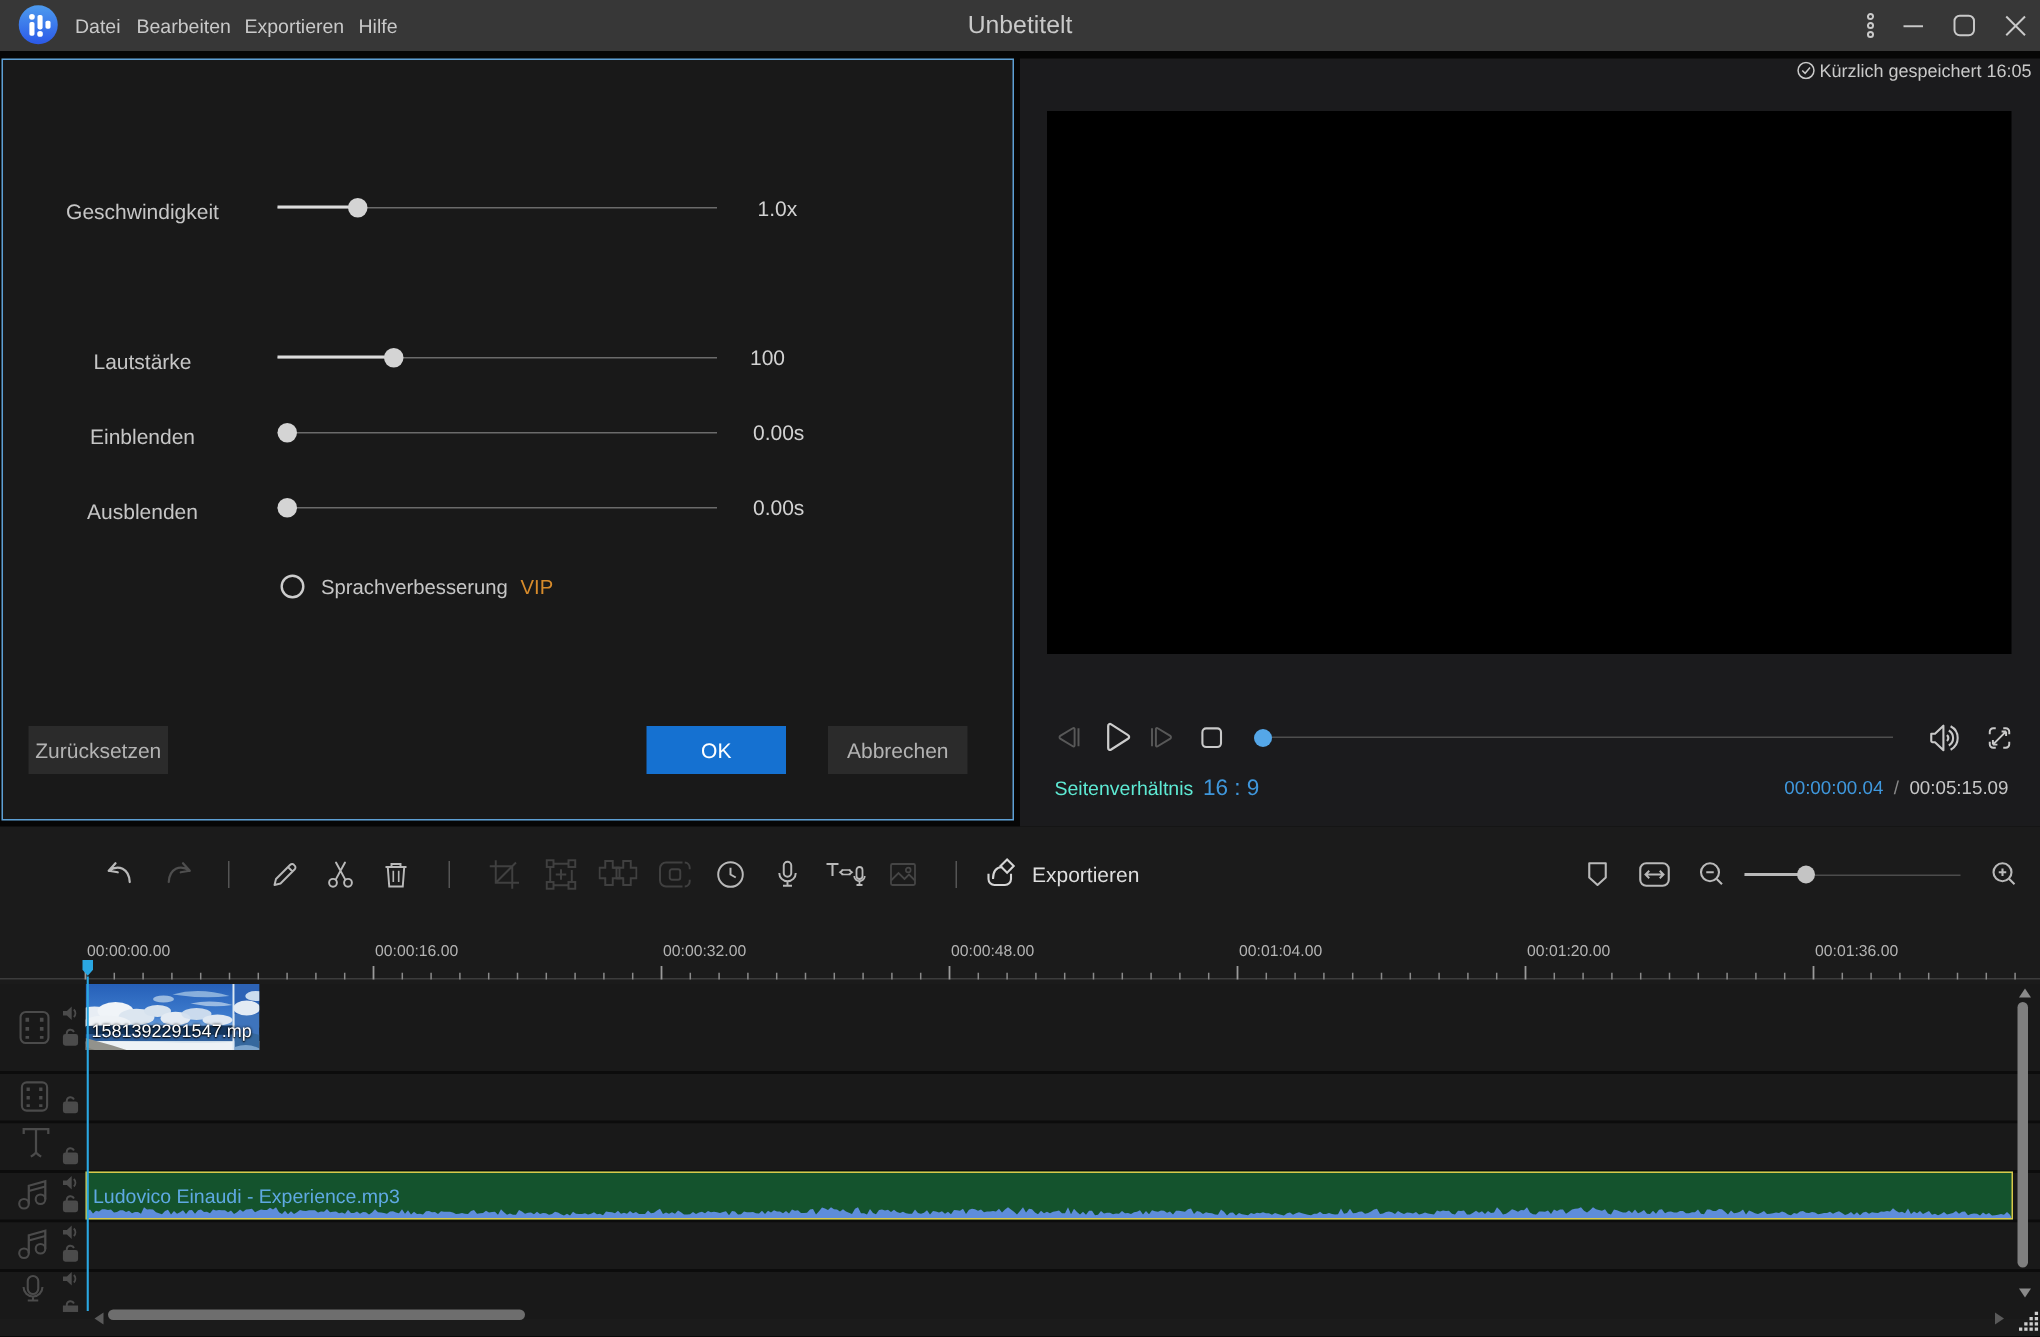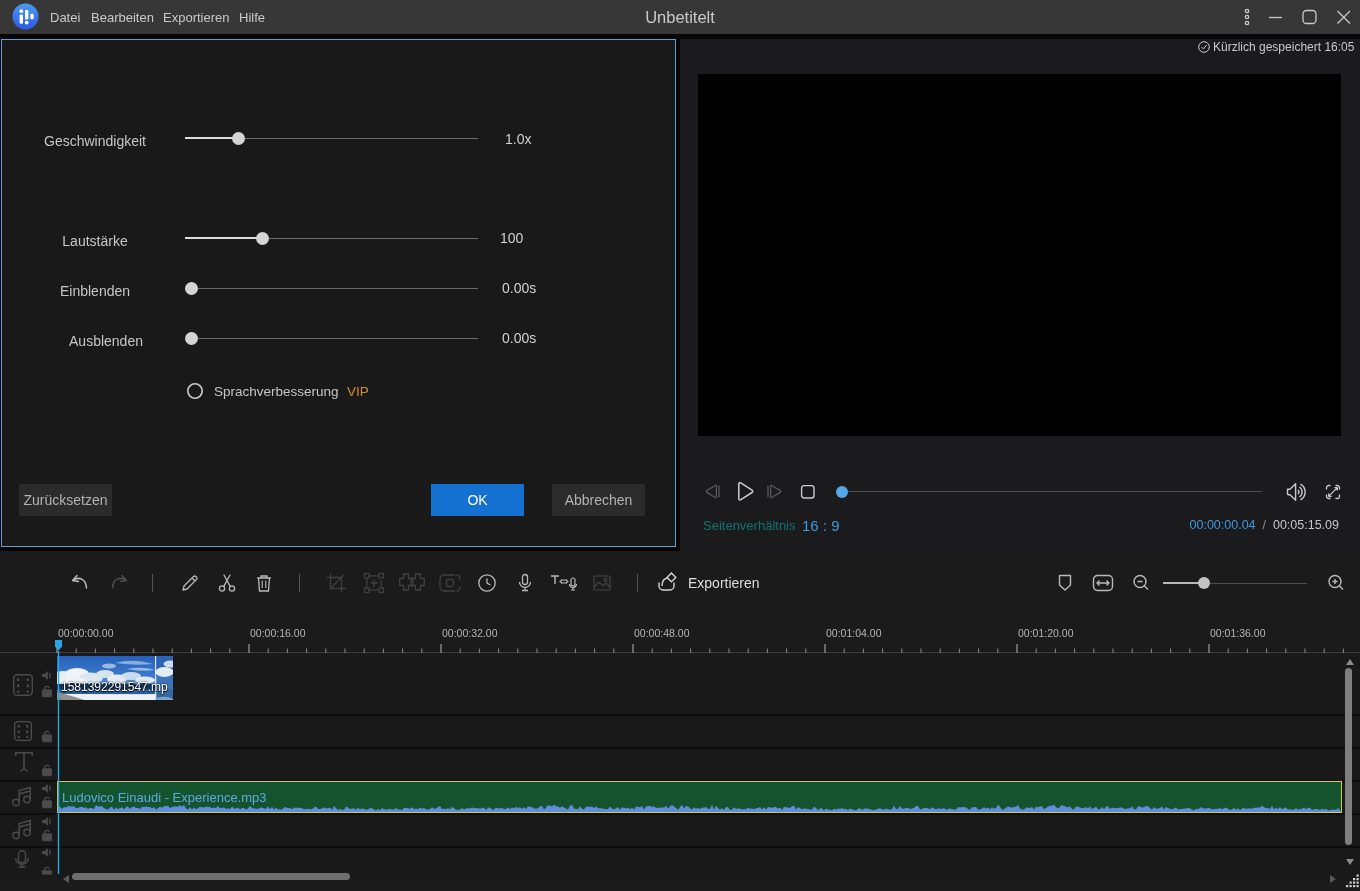--- a/index.html
+++ b/index.html
@@ -96,7 +96,7 @@
     </div>
     <div class="dvalue" style="left:500px;top:240px">0.00s</div>
 
-    <div class="dlabel" style="left:44px;top:293px">Ausblenden</div>
+    <div class="dlabel" style="left:33px;top:293px">Ausblenden</div>
     <div class="slider" style="left:183px;top:292px">
       <div class="track"></div>
       <div class="thumb" style="left:0px"></div>

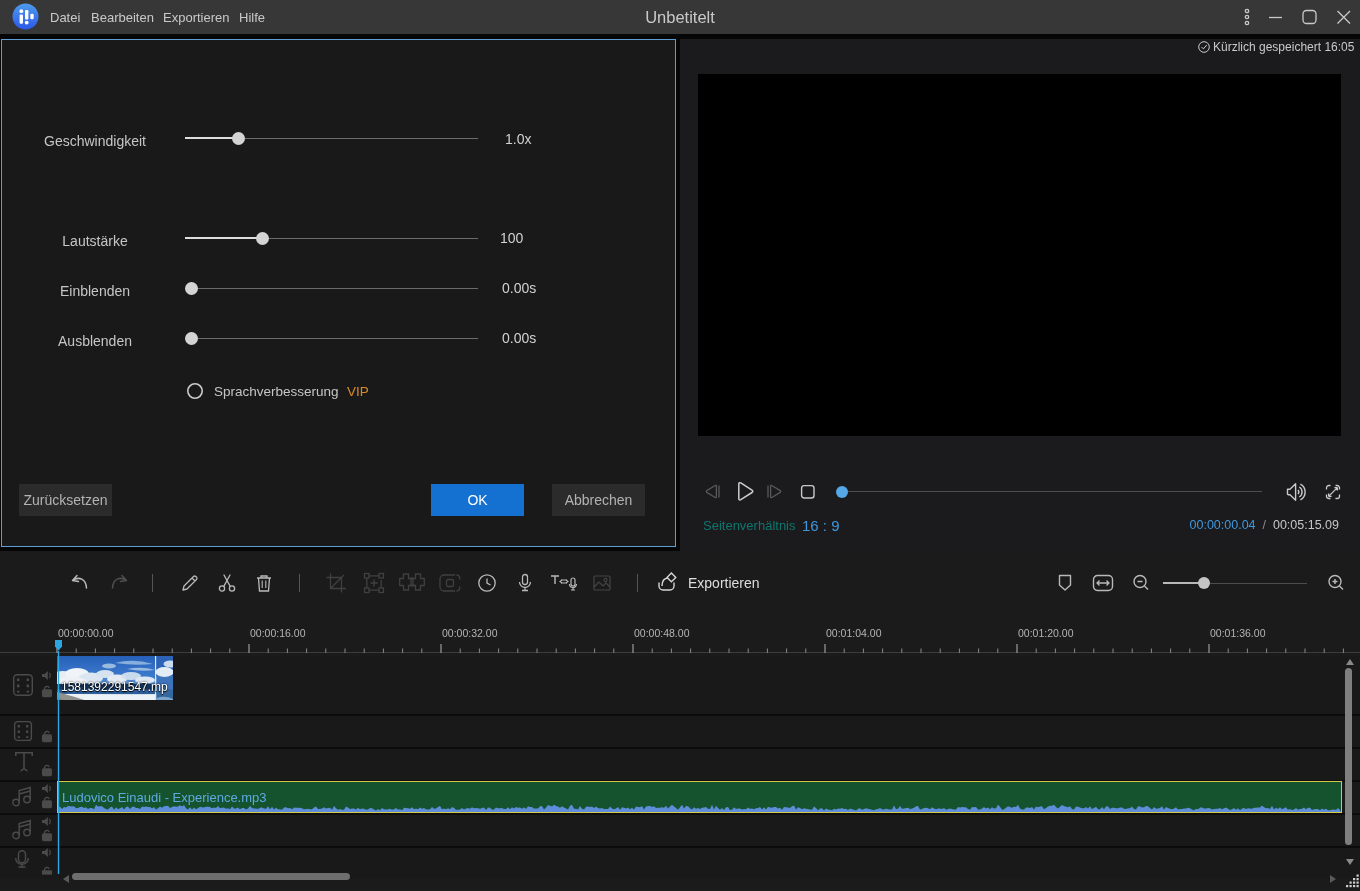--- a/index.html
+++ b/index.html
@@ -164,7 +164,7 @@
     </svg>
   </div>
 
-  <div class="abs" style="left:703px;top:518px;font-size:13px;color:#0f766e">Seitenverhältnis</div>
+  <div class="abs" style="left:703px;top:518px;font-size:13px;color:#5eead4">Seitenverhältnis</div>
   <div class="abs" style="left:802px;top:517px;font-size:15px;color:#3f97dc">16 : 9</div>
   <div class="abs" style="right:21px;top:518px;font-size:12.5px;color:#3f97dc">00:00:00.04&nbsp; <span style="color:#8a8a8a">/</span>&nbsp; <span style="color:#c6c6c6">00:05:15.09</span></div>
 

